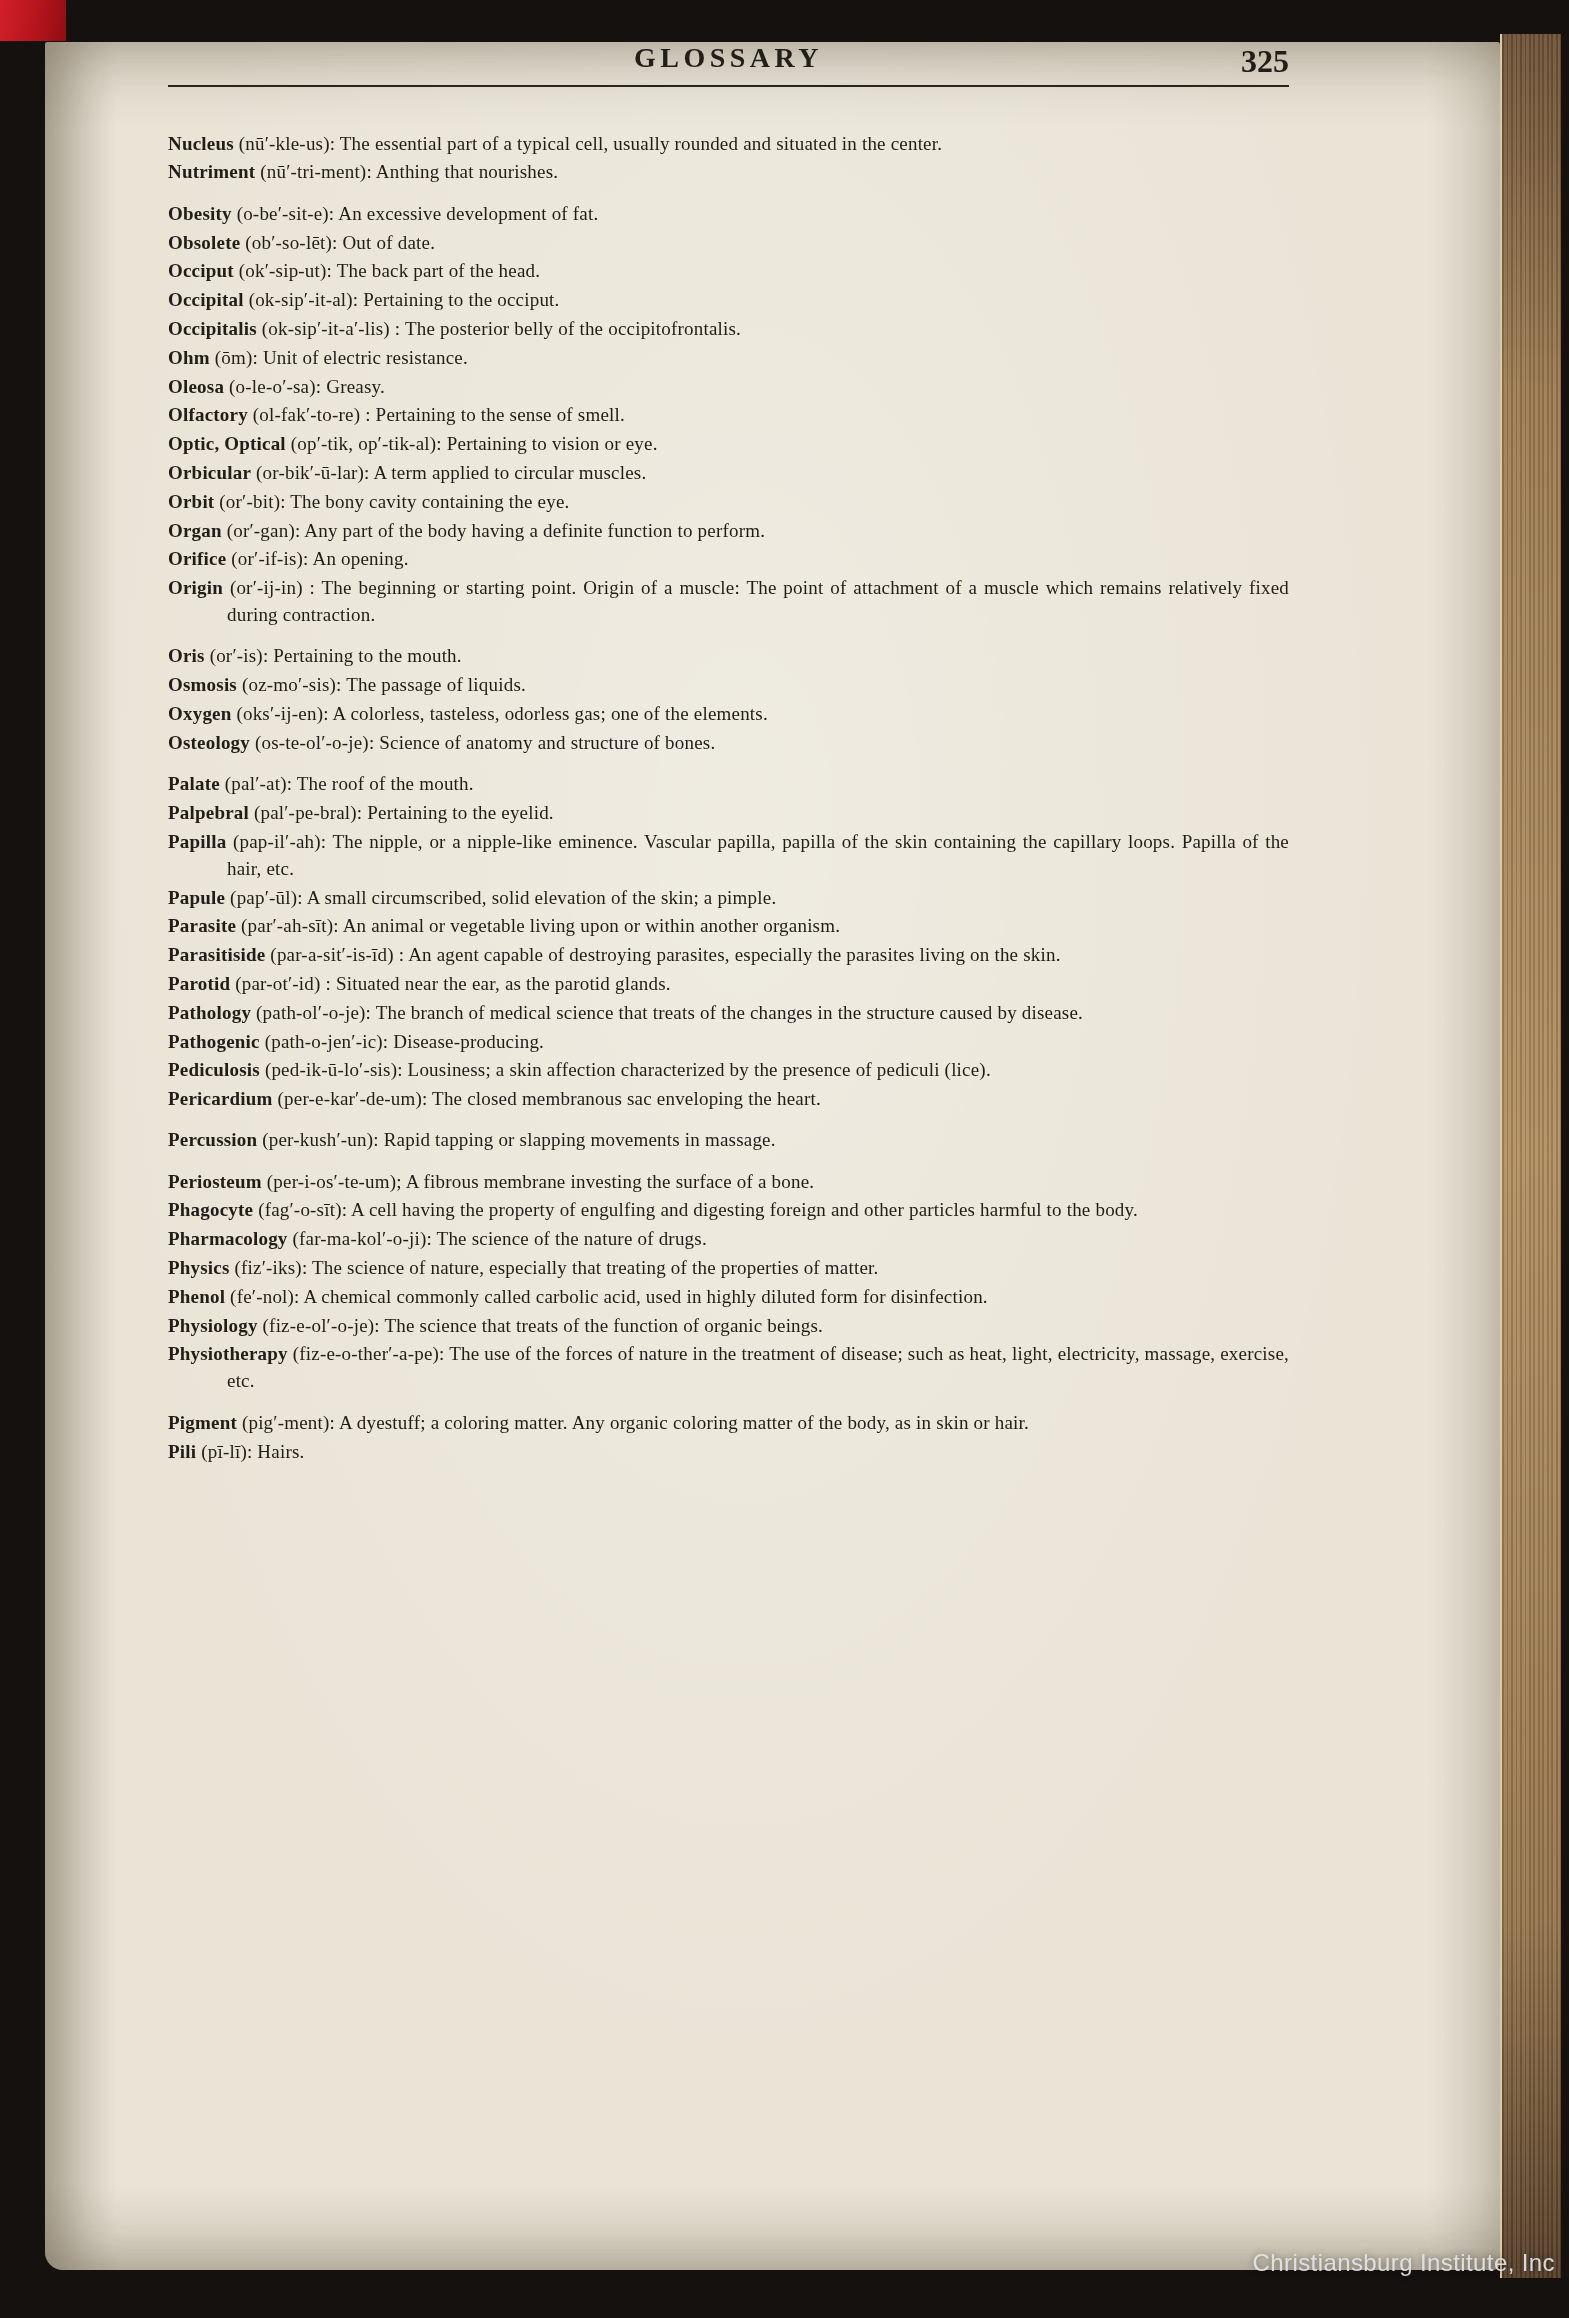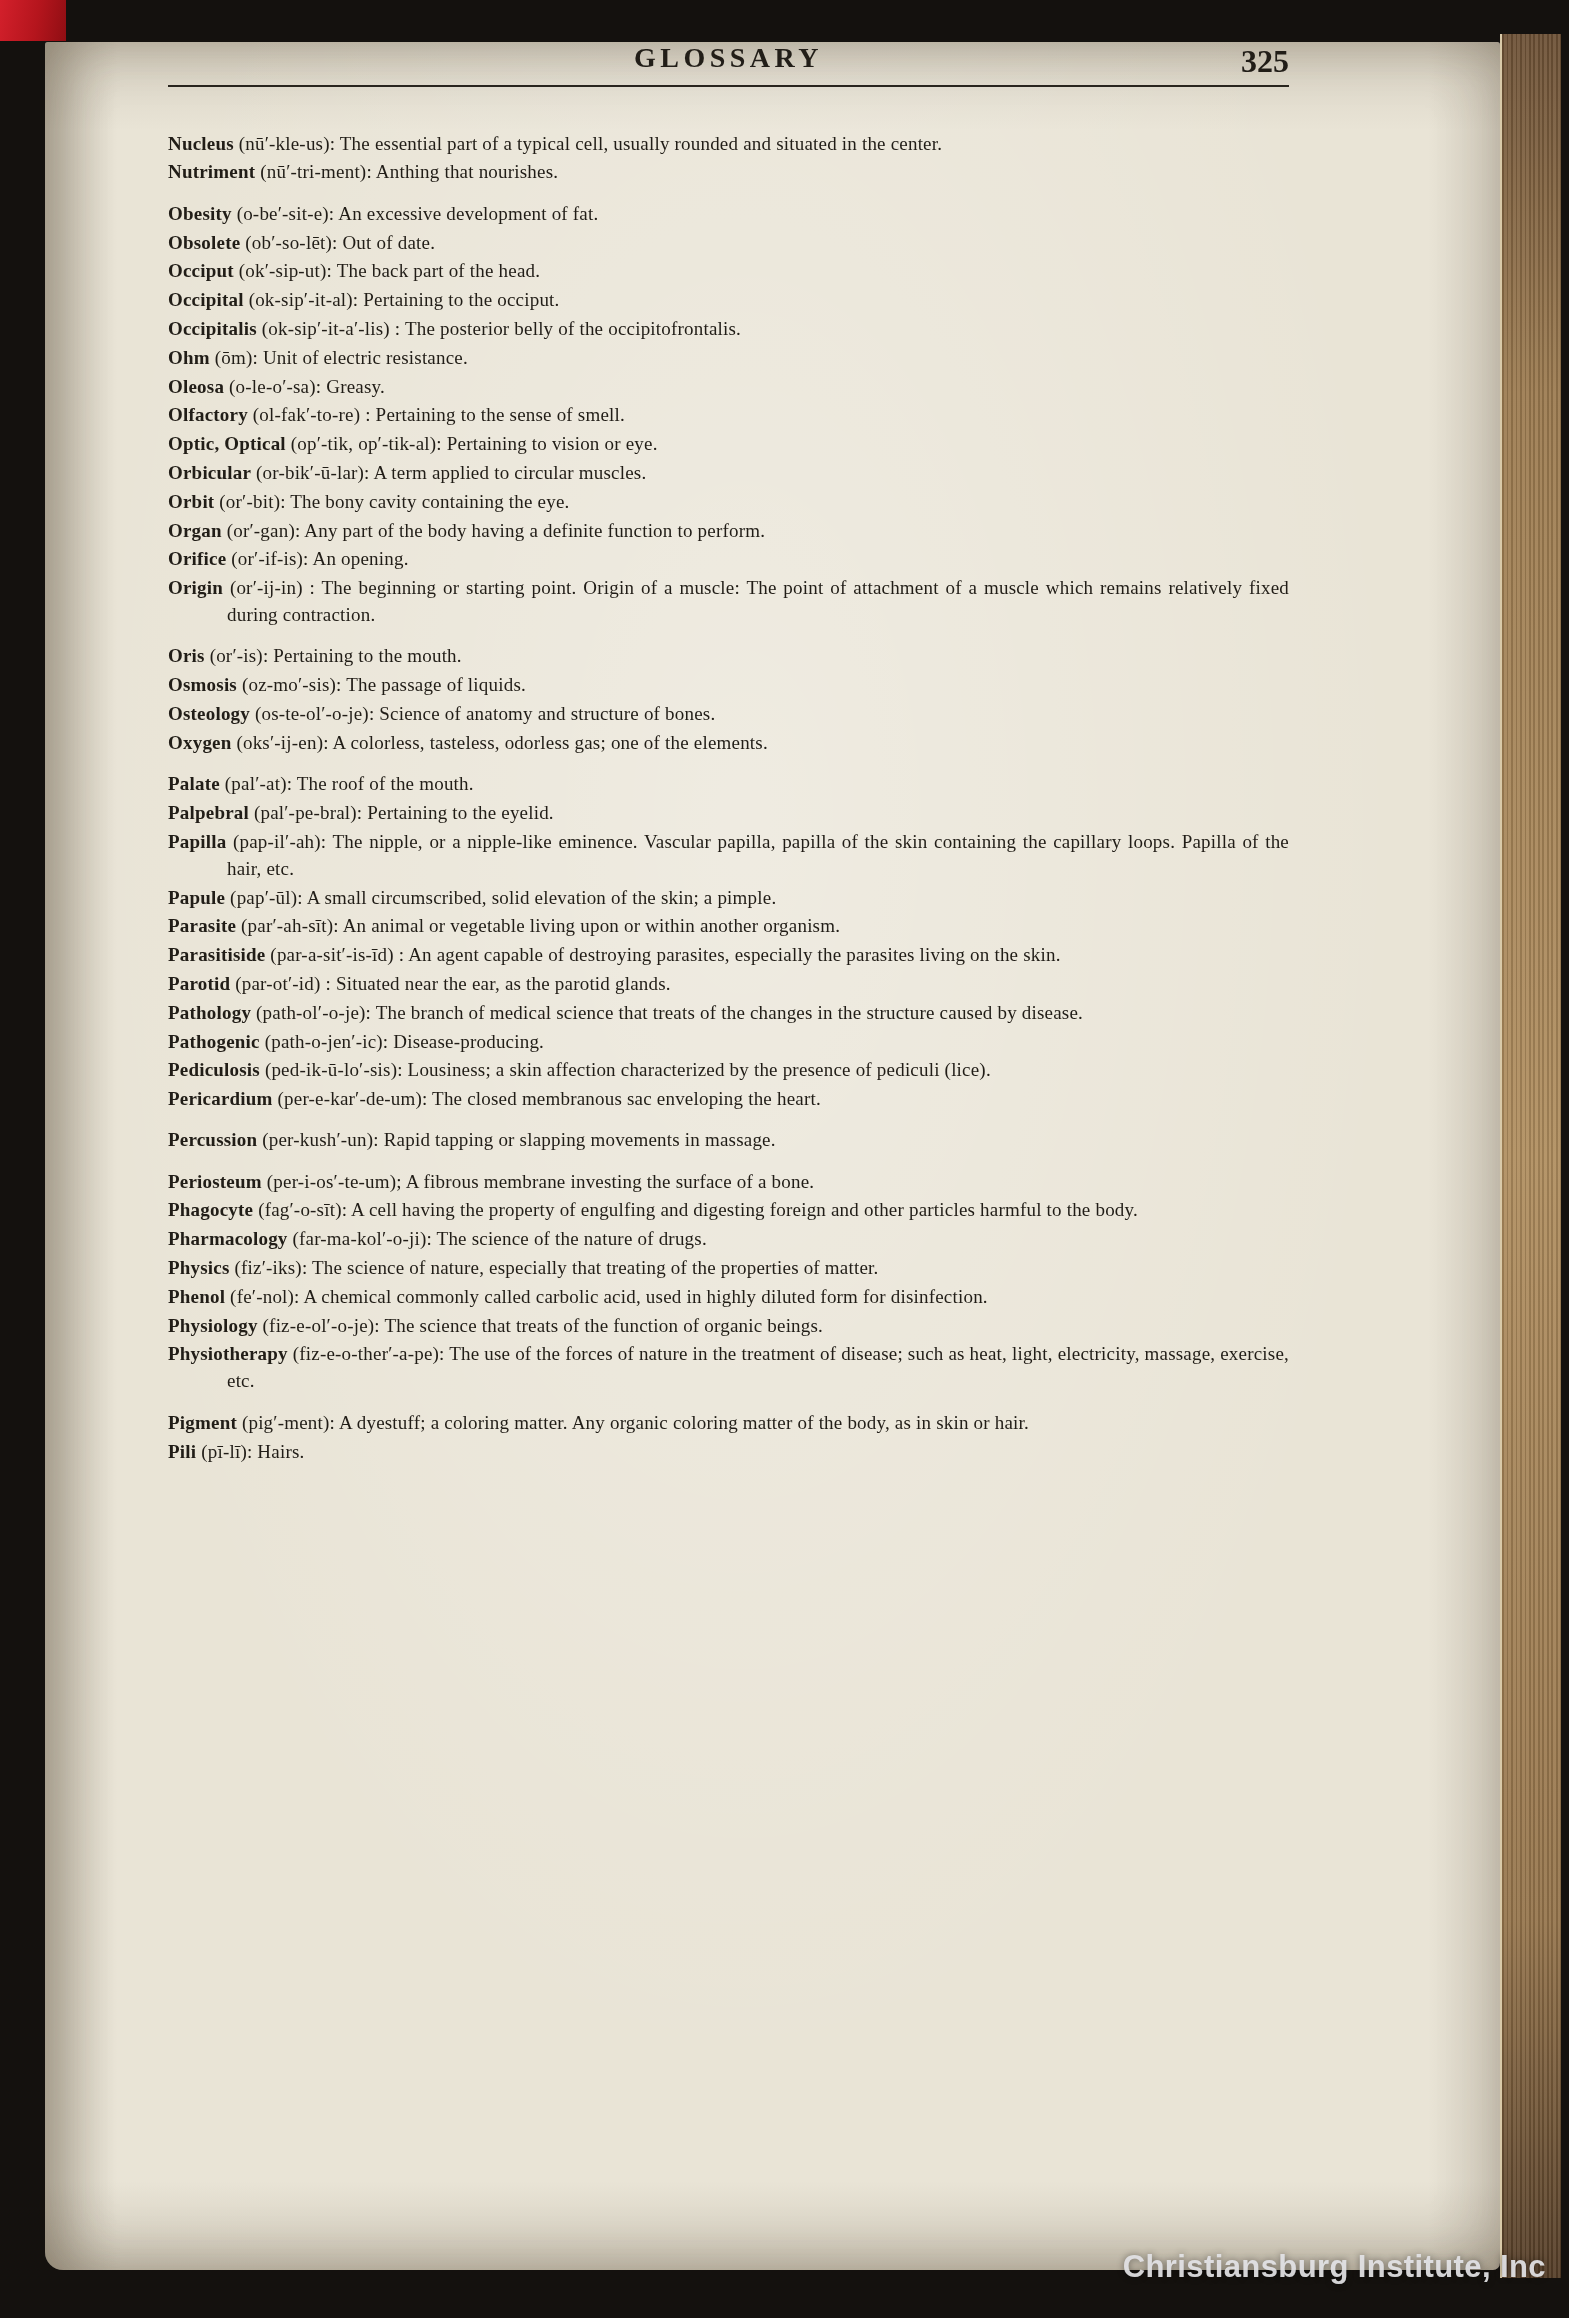--- a/index.html
+++ b/index.html
@@ -139,8 +139,8 @@
           <div class="entry"><span class="term">Origin</span> <span class="pron">(or′-ij-in) :</span> <span class="def">The beginning or starting point.  Origin of a muscle: The point of attachment of a muscle which remains relatively fixed during contraction.</span></div>
           <div class="entry gap"><span class="term">Oris</span> <span class="pron">(or′-is):</span> <span class="def">Pertaining to the mouth.</span></div>
           <div class="entry"><span class="term">Osmosis</span> <span class="pron">(oz-mo′-sis):</span> <span class="def">The passage of liquids.</span></div>
+          <div class="entry"><span class="term">Oxygen</span> <span class="pron">(oks′-ij-en):</span> <span class="def">A colorless, tasteless, odorless gas; one of the elements.</span></div>
           <div class="entry"><span class="term">Osteology</span> <span class="pron">(os-te-ol′-o-je):</span> <span class="def">Science of anatomy and structure of bones.</span></div>
-          <div class="entry"><span class="term">Oxygen</span> <span class="pron">(oks′-ij-en):</span> <span class="def">A colorless, tasteless, odorless gas; one of the elements.</span></div>
           <div class="entry gap"><span class="term">Palate</span> <span class="pron">(pal′-at):</span> <span class="def">The roof of the mouth.</span></div>
           <div class="entry"><span class="term">Palpebral</span> <span class="pron">(pal′-pe-bral):</span> <span class="def">Pertaining to the eyelid.</span></div>
           <div class="entry"><span class="term">Papilla</span> <span class="pron">(pap-il′-ah):</span> <span class="def">The nipple, or a nipple-like eminence.  Vascular papilla, papilla of the skin containing the capillary loops. Papilla of the hair, etc.</span></div>

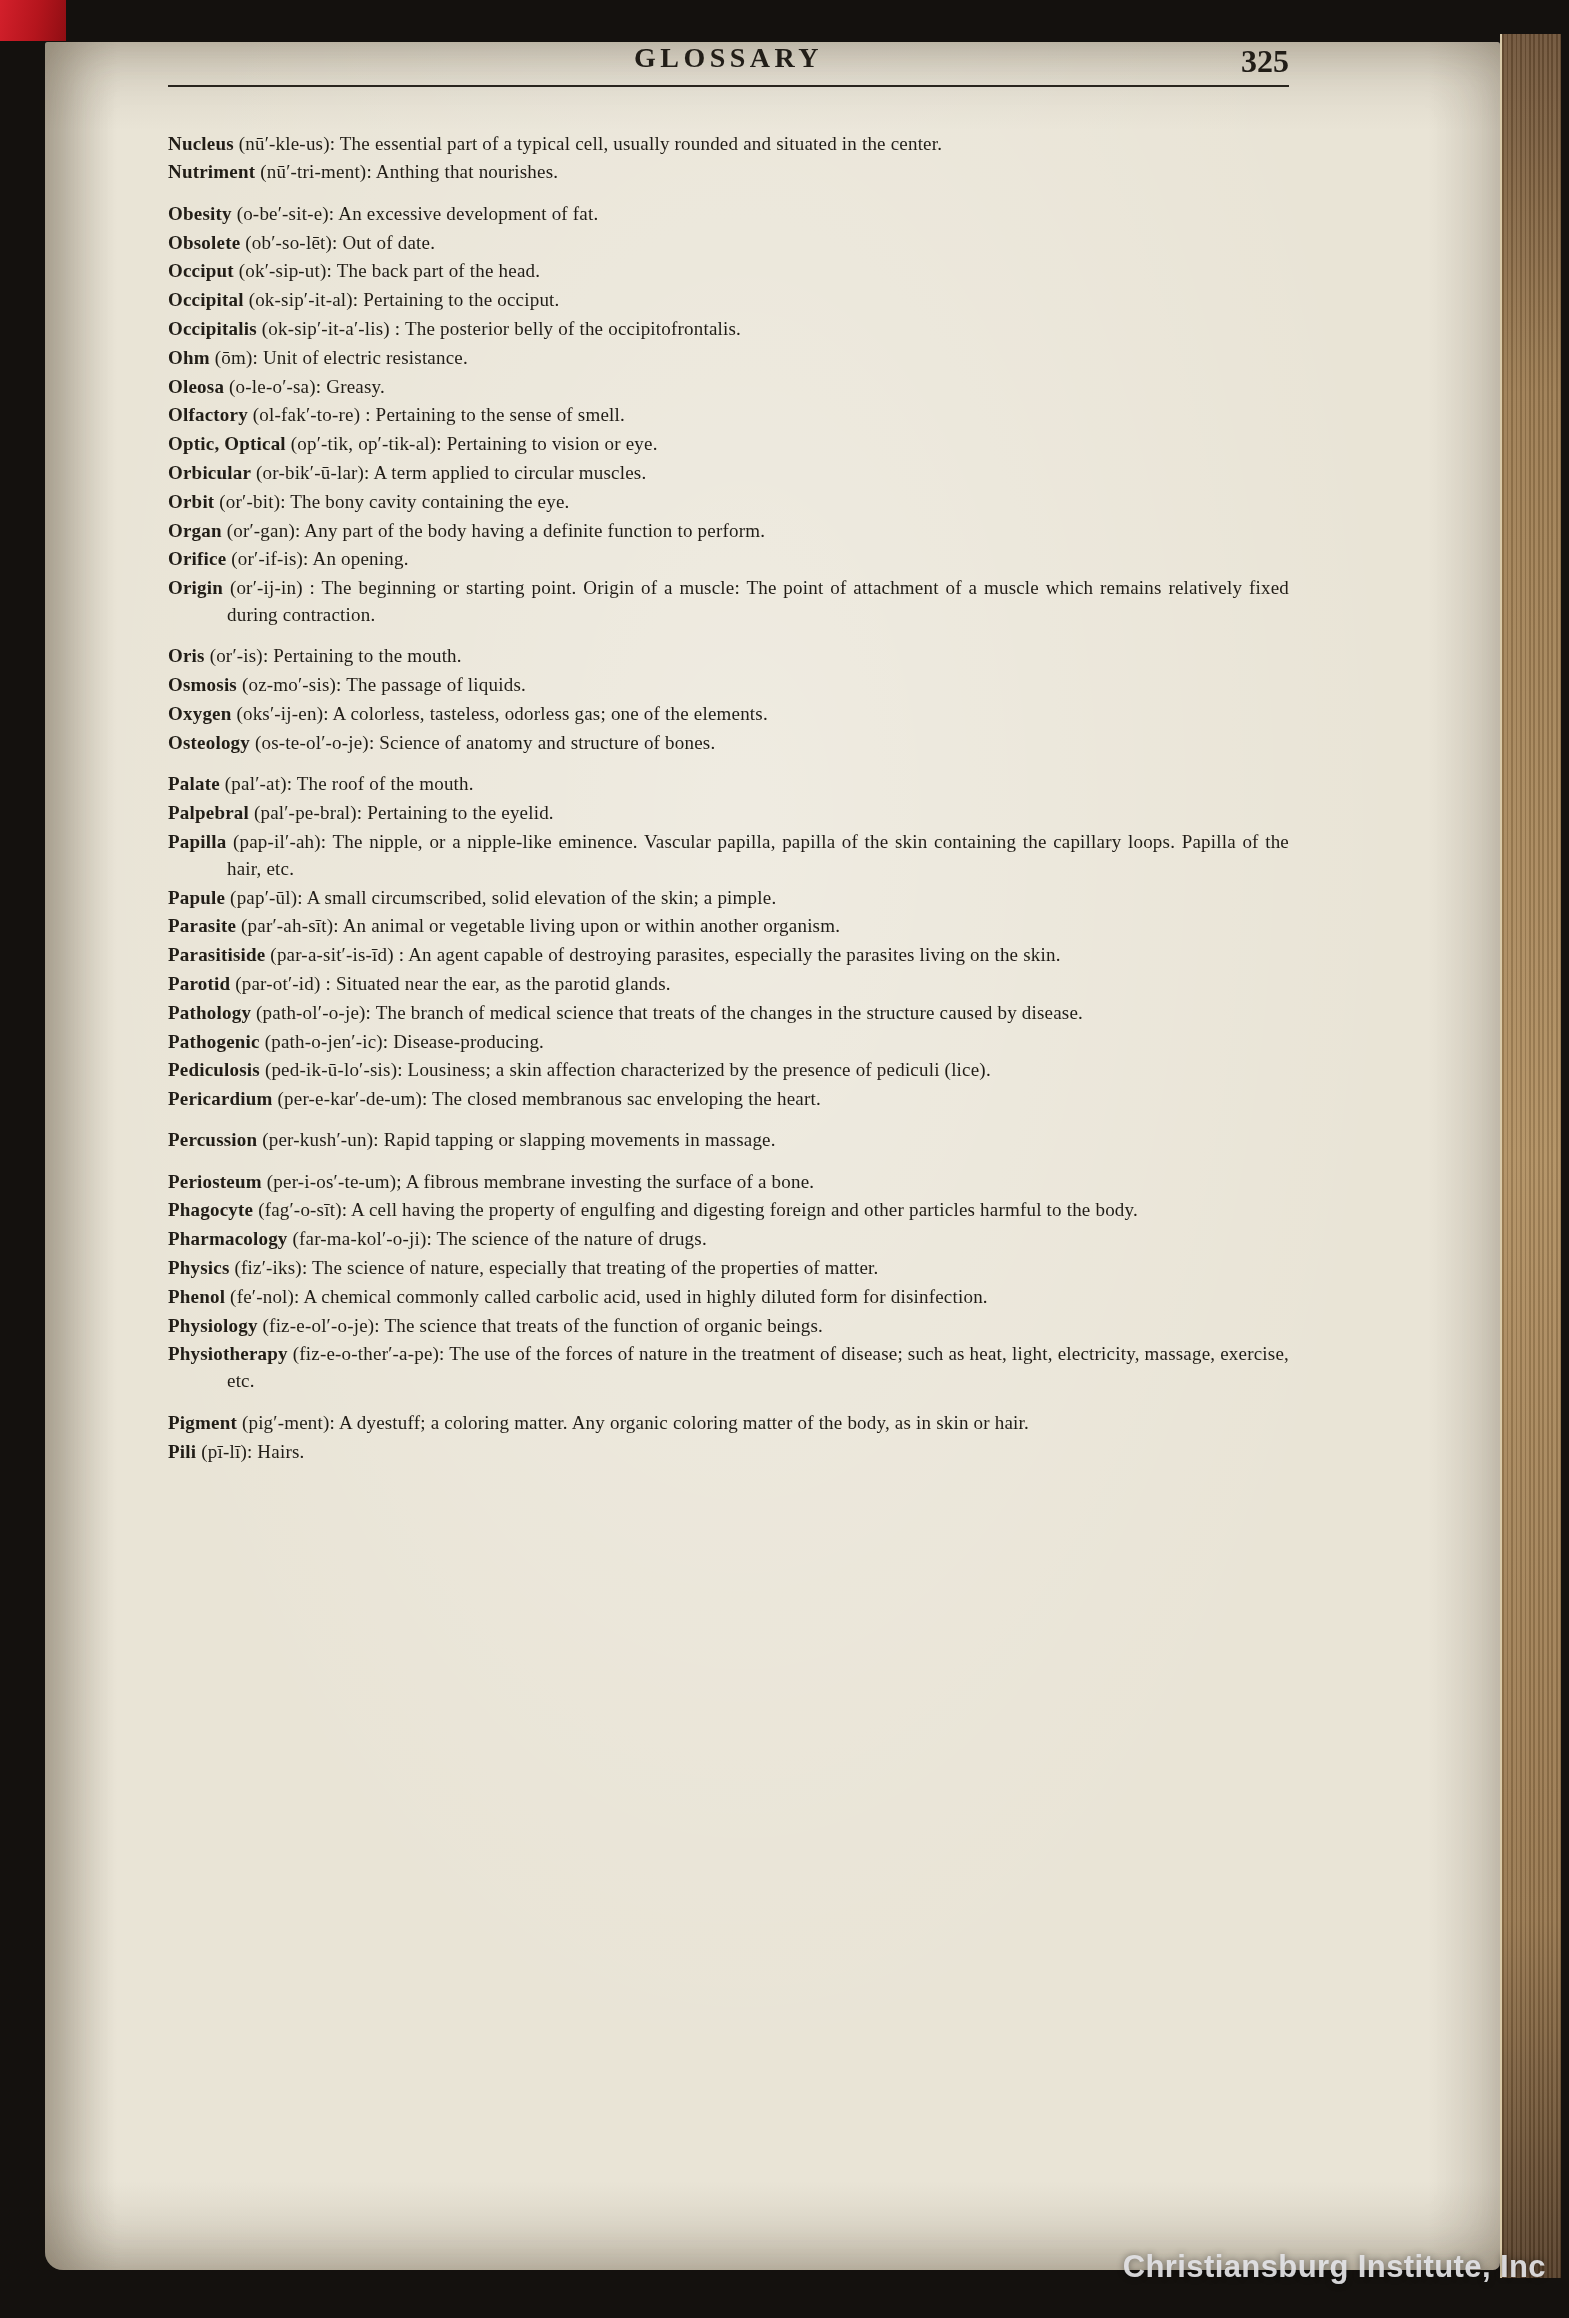--- a/index.html
+++ b/index.html
@@ -93,11 +93,11 @@
   
   .watermark {
     position: absolute;
-    right: 23px; top: 2249px;
+    right: 14px; top: 2249px;
     z-index: 6;
     font-family: "Liberation Sans", "DejaVu Sans", sans-serif;
-    font-size: 31px;
-    font-weight: 700;
+    font-size: 24px;
+    font-weight: 400;
     color: rgba(228,228,231,0.92);
     text-shadow: 0 0 7.2px rgba(0,0,0,0.45);
     letter-spacing: 0.4px;

